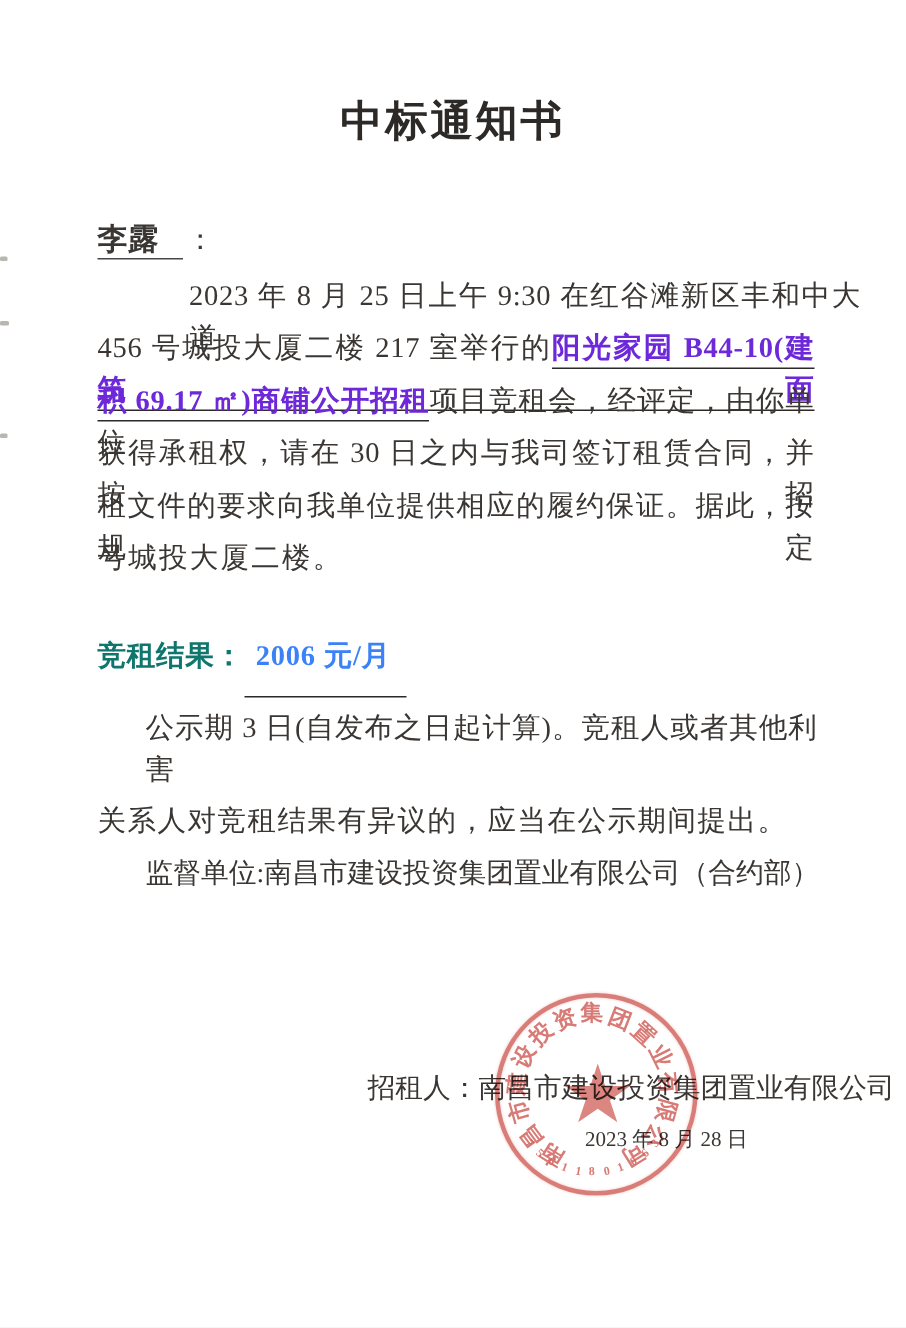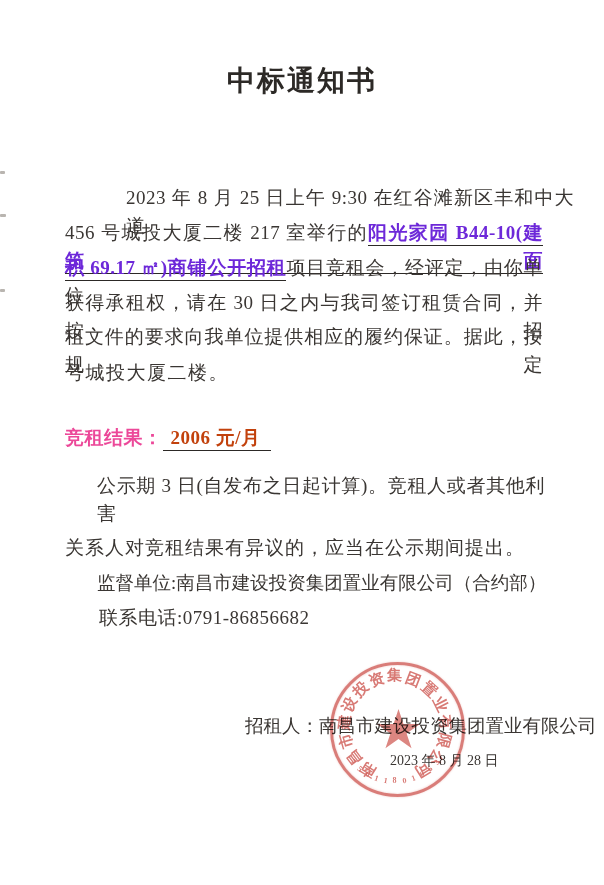--- a/index.html
+++ b/index.html
@@ -120,6 +120,9 @@
   <div class="speck" style="left:0;top:214px;width:6px;height:3px;"></div>
   <div class="speck" style="left:0;top:289px;width:5px;height:3px;"></div>
 
+  <div class="line" style="left:65px;top:146px;">
+    <span class="recipient-name">李露</span><span class="recipient-colon">：</span>
+  </div>
 
   <div class="line just" style="left:97px;top:184px;width:448px;margin-left:29px;">
     <span>2023 年 8 月 25 日上午 9:30 在红谷滩新区丰和中大道</span>

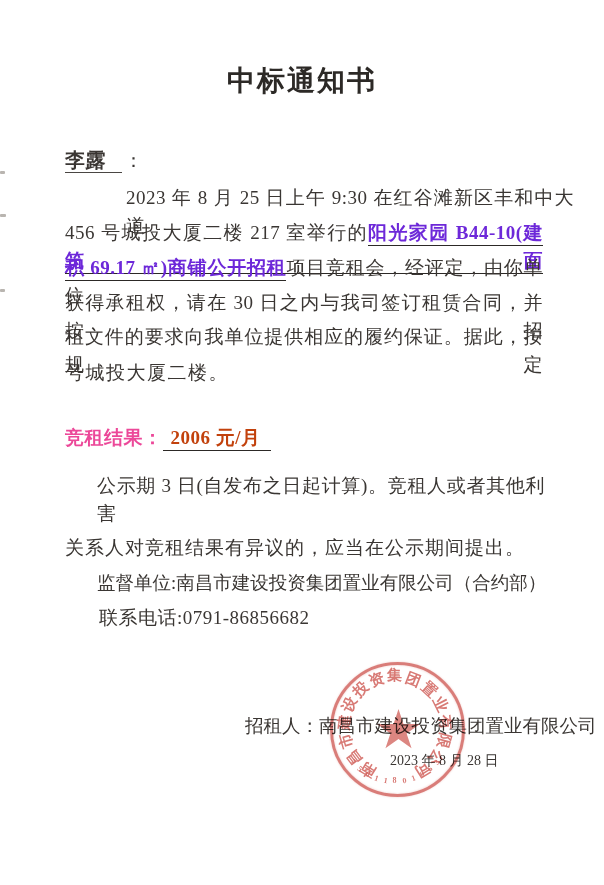--- a/index.html
+++ b/index.html
@@ -52,7 +52,7 @@
     border-bottom:1.6px solid #2c2926;
     padding-bottom:2px;
   }
-  .result-label{font-weight:bold;color:#ec4899;}
+  .result-label{font-weight:bold;color:#0f766e;}
   .result-value{
     font-weight:bold;color:#c2410c;
     border-bottom:1.6px solid #2c2926;

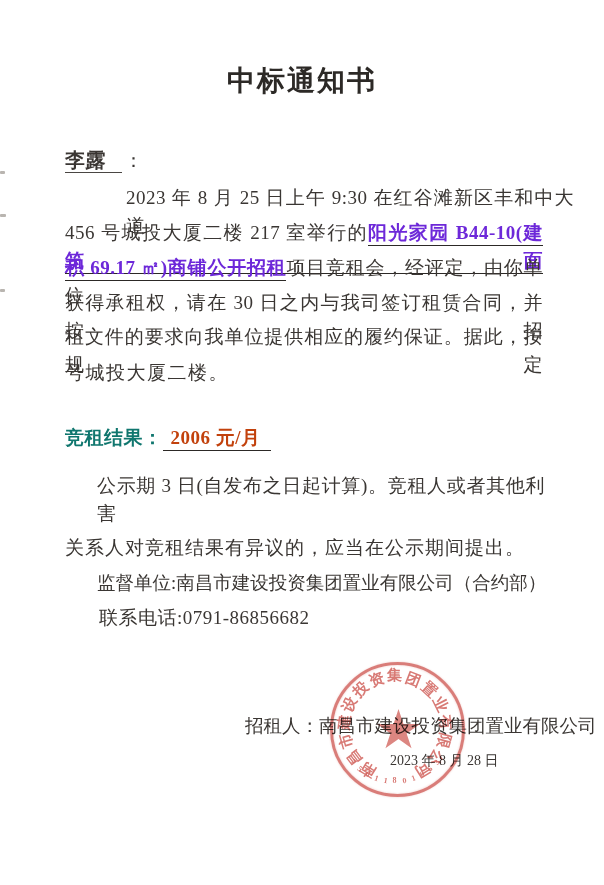--- a/index.html
+++ b/index.html
@@ -54,9 +54,9 @@
   }
   .result-label{font-weight:bold;color:#0f766e;}
   .result-value{
-    font-weight:bold;color:#c2410c;
+    font-weight:bold;color:#3b82f6;
     border-bottom:1.6px solid #2c2926;
-    padding:0 10px 2px 8px;
+    padding:0 10px 16px 8px;
   }
   
   .seal{

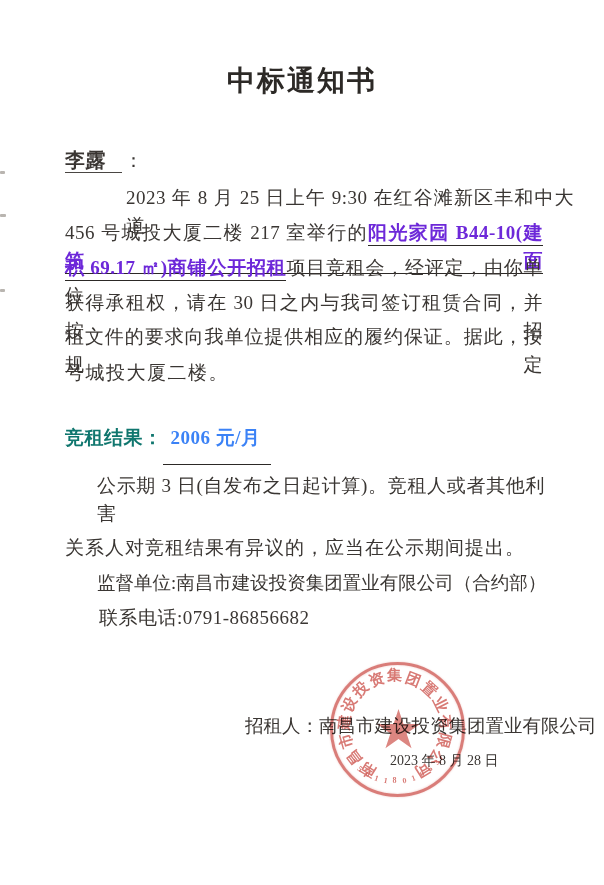--- a/index.html
+++ b/index.html
@@ -155,9 +155,6 @@
   </div>
   <div class="line" style="left:97px;top:569px;letter-spacing:0;font-size:18.5px;text-align:right;">
     <span>监督单位:南昌市建设投资集团置业有限公司（合约部）</span>
-  </div>
-  <div class="line" style="left:99px;top:604px;letter-spacing:0.5px;">
-    <span>联系电话:0791-86856682</span>
   </div>
 
   <div class="line sig" style="left:197px;top:712px;font-size:18.5px;letter-spacing:0;">

